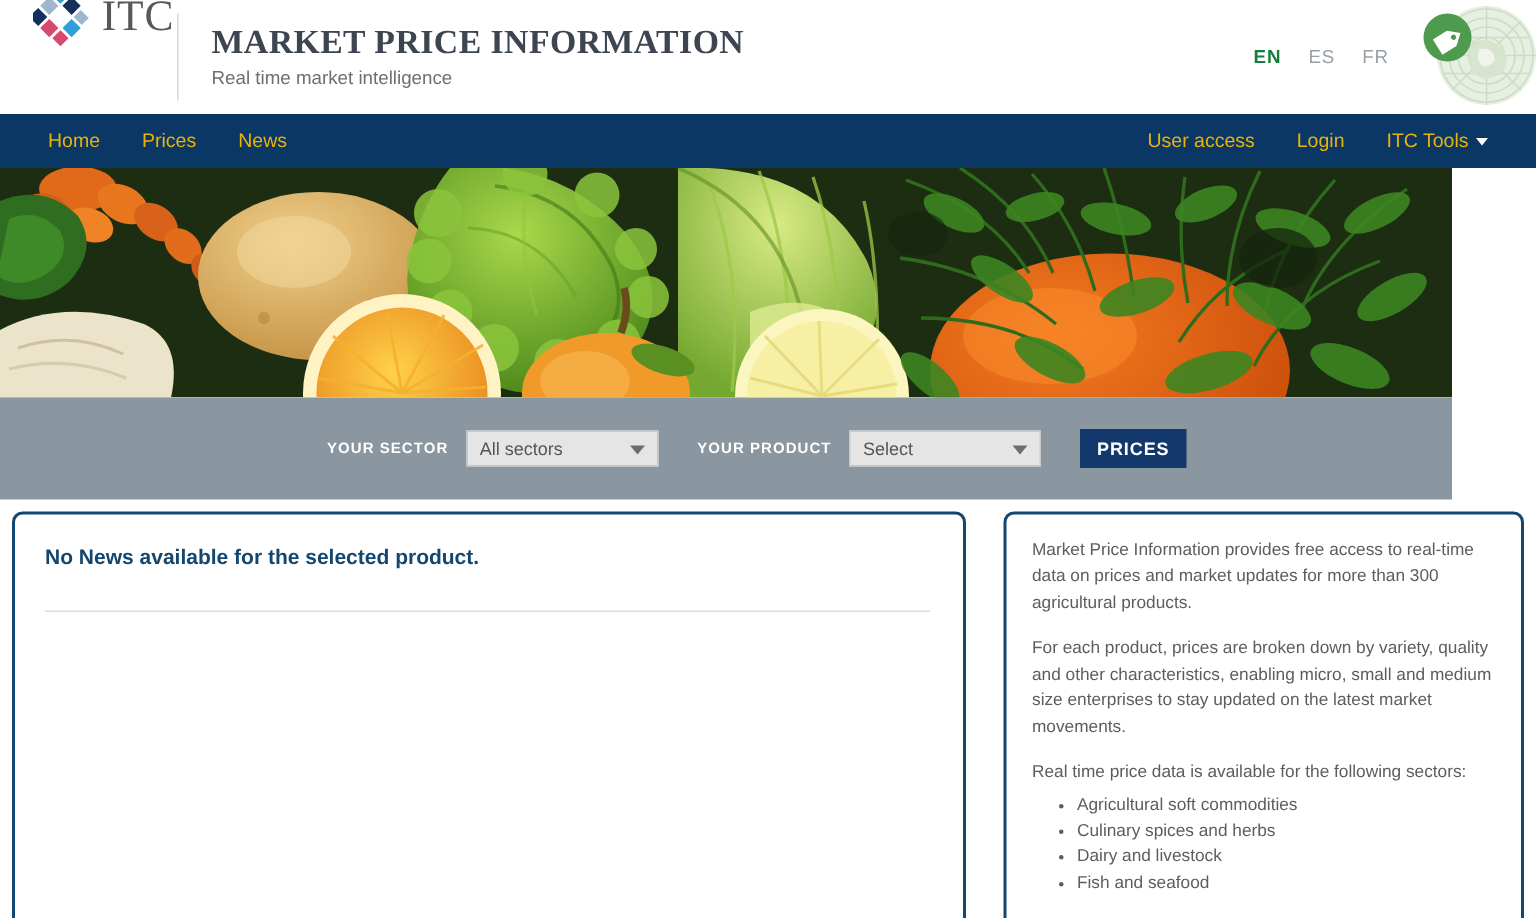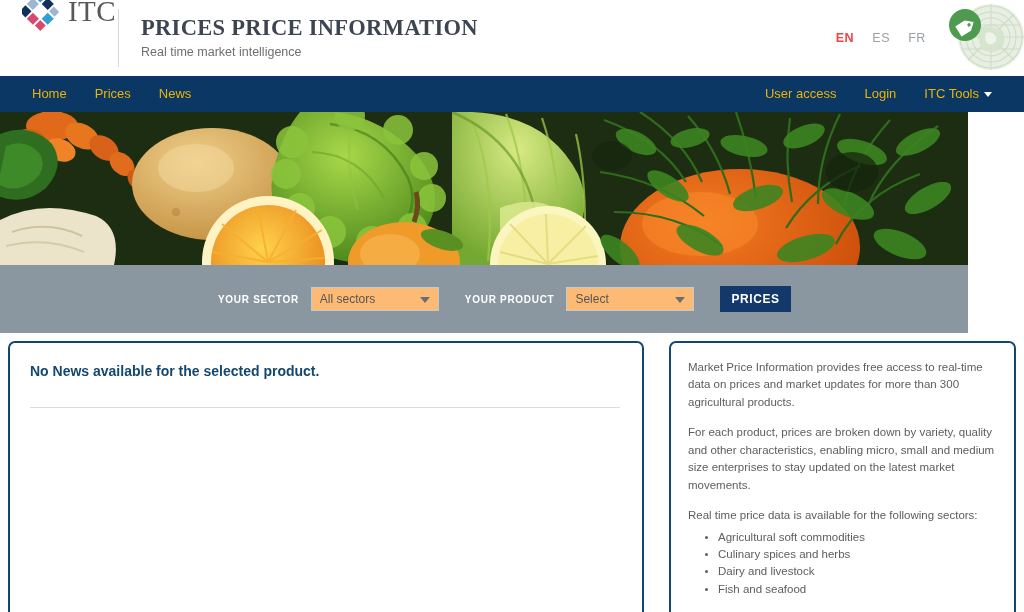--- a/index.html
+++ b/index.html
@@ -249,7 +249,7 @@
   <div class="header-divider"></div>
 
   <div class="title-block">
-    <div class="site-title">PRICES PRICE INFORMATION</div>
+    <div class="site-title">MARKET PRICE INFORMATION</div>
     <div class="site-sub">Real time market intelligence</div>
   </div>
 

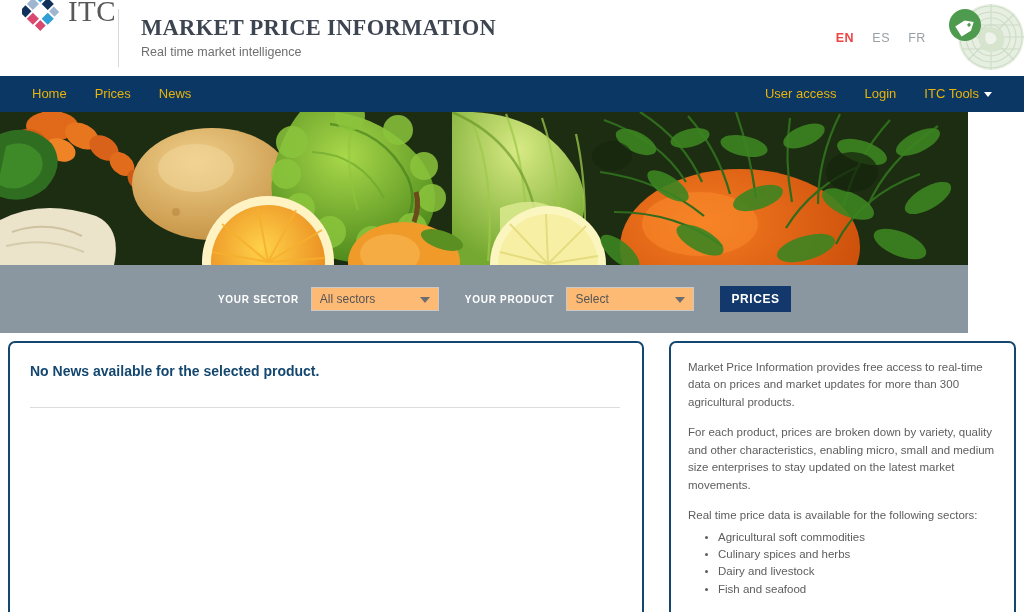--- a/index.html
+++ b/index.html
@@ -75,7 +75,7 @@
     text-decoration: none;
     letter-spacing: 0.6px;
   }
-  .lang.active { color: #ef4444; font-weight: bold; }
+  .lang.active { color: #15803d; font-weight: bold; }
   .un-emblem-wrap {
     position: relative;
     width: 72px; height: 72px;

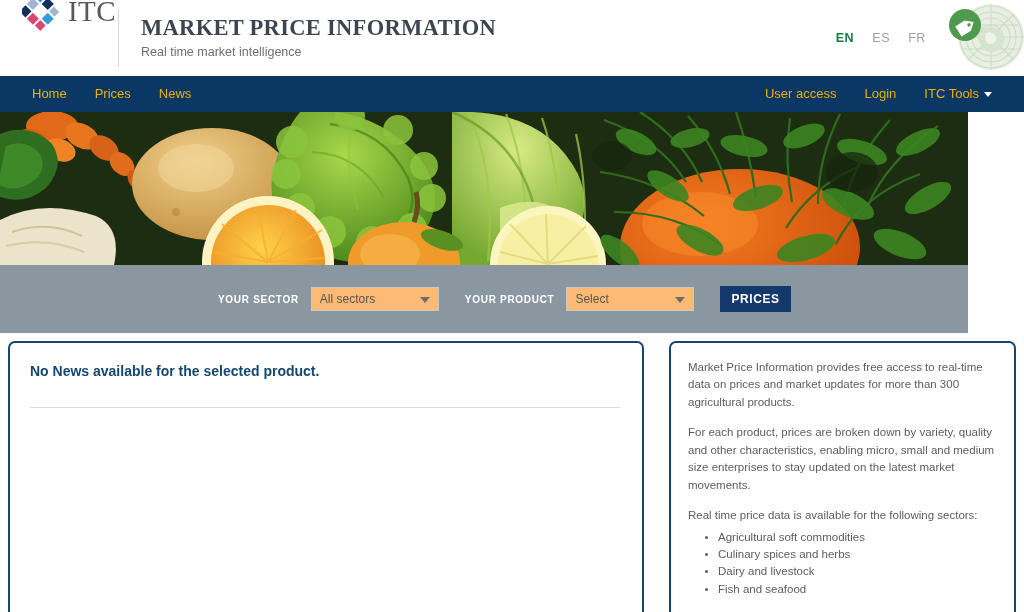--- a/index.html
+++ b/index.html
@@ -139,7 +139,7 @@
     position: relative;
     width: 128px;
     height: 24px;
-    background: #fdba74;
+    background: #e5e5e5;
     border: 1px solid #c9c9c9;
     display: flex;
     align-items: center;

